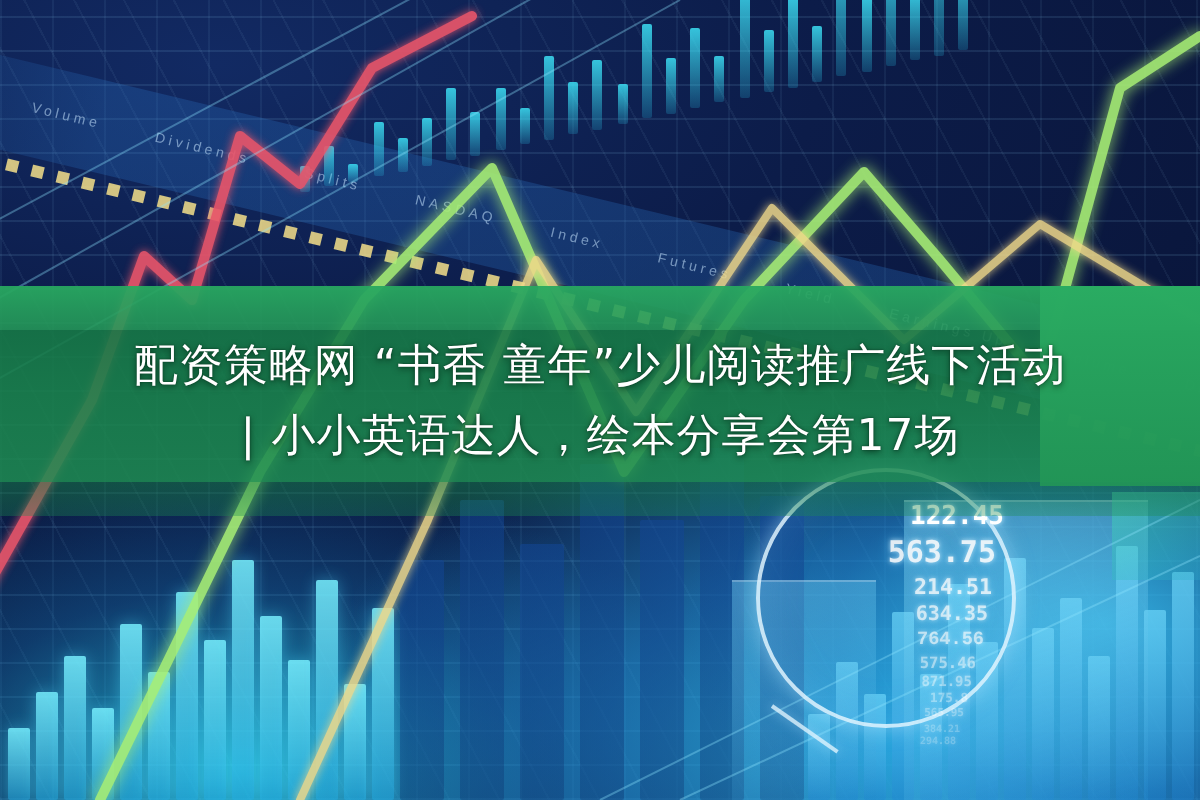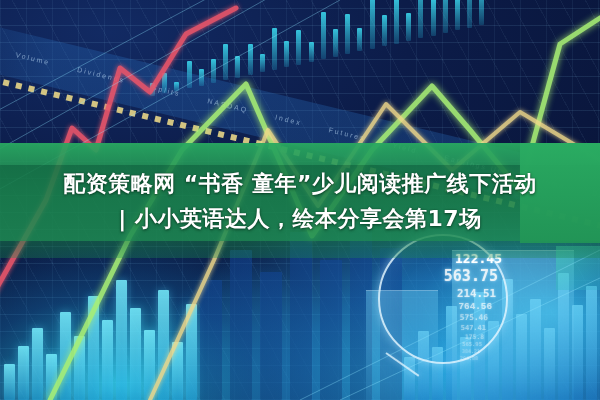--- a/index.html
+++ b/index.html
@@ -106,7 +106,7 @@
 
   .title-wrap{
     position:absolute;left:0;width:600px;text-align:center;
-    color:#ffffff;font-weight:700;
+    color:#ffffff;font-weight:400;
     font-family:"DejaVu Sans","Liberation Sans",sans-serif;
     text-shadow:0 1px 3px rgba(0,40,20,.75),0 0 1px rgba(0,0,0,.5);
   }

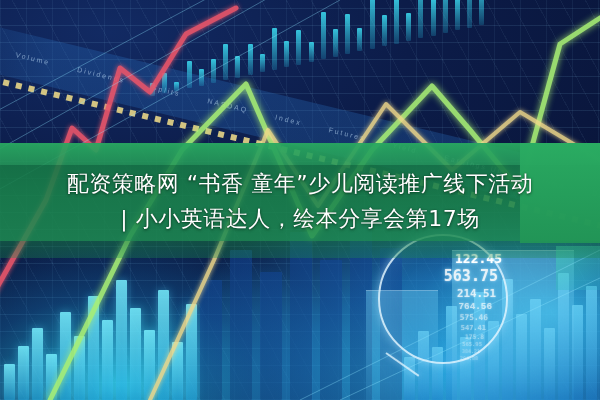--- a/index.html
+++ b/index.html
@@ -240,6 +240,7 @@
       <span class="n" style="font-size:13.0px;line-height:17.2px;opacity:1.00;padding-right:0px;">122.45</span>
       <span class="n" style="font-size:15.0px;line-height:19.8px;opacity:0.87;padding-right:4px;">563.75</span>
       <span class="n" style="font-size:10.8px;line-height:14.2px;opacity:0.80;padding-right:6px;">214.51</span>
+      <span class="n" style="font-size:10.0px;line-height:13.2px;opacity:0.74;padding-right:8px;">634.35</span>
       <span class="n" style="font-size:9.3px;line-height:12.2px;opacity:0.68;padding-right:10px;font-family:Liberation Mono, monospace;">764.56</span>
       <span class="n" style="font-size:7.8px;line-height:10.2px;opacity:0.54;padding-right:14px;">575.46</span>
       <span class="n" style="font-size:7.0px;line-height:9.2px;opacity:0.48;padding-right:16px;">547.41</span>

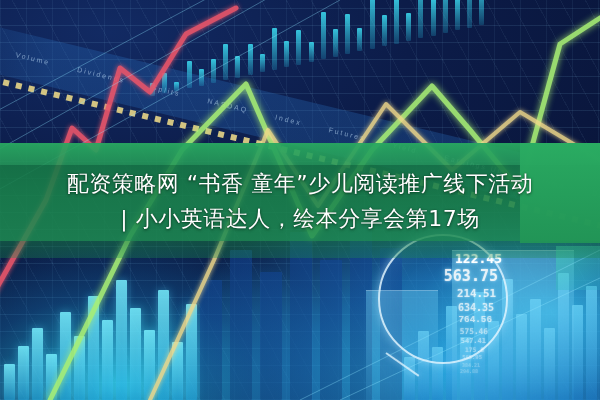--- a/index.html
+++ b/index.html
@@ -243,7 +243,7 @@
       <span class="n" style="font-size:10.0px;line-height:13.2px;opacity:0.74;padding-right:8px;">634.35</span>
       <span class="n" style="font-size:9.3px;line-height:12.2px;opacity:0.68;padding-right:10px;font-family:Liberation Mono, monospace;">764.56</span>
       <span class="n" style="font-size:7.8px;line-height:10.2px;opacity:0.54;padding-right:14px;">575.46</span>
-      <span class="n" style="font-size:7.0px;line-height:9.2px;opacity:0.48;padding-right:16px;">547.41</span>
+      <span class="n" style="font-size:7.0px;line-height:9.2px;opacity:0.48;padding-right:16px;">871.95</span>
       <span class="n" style="font-size:6.3px;line-height:8.3px;opacity:0.42;padding-right:18px;">175.8</span>
       <span class="n" style="font-size:5.5px;line-height:7.3px;opacity:0.35;padding-right:20px;">565.95</span>
       <span class="n" style="font-size:5.0px;line-height:6.6px;opacity:0.28;padding-right:22px;">384.21</span>

